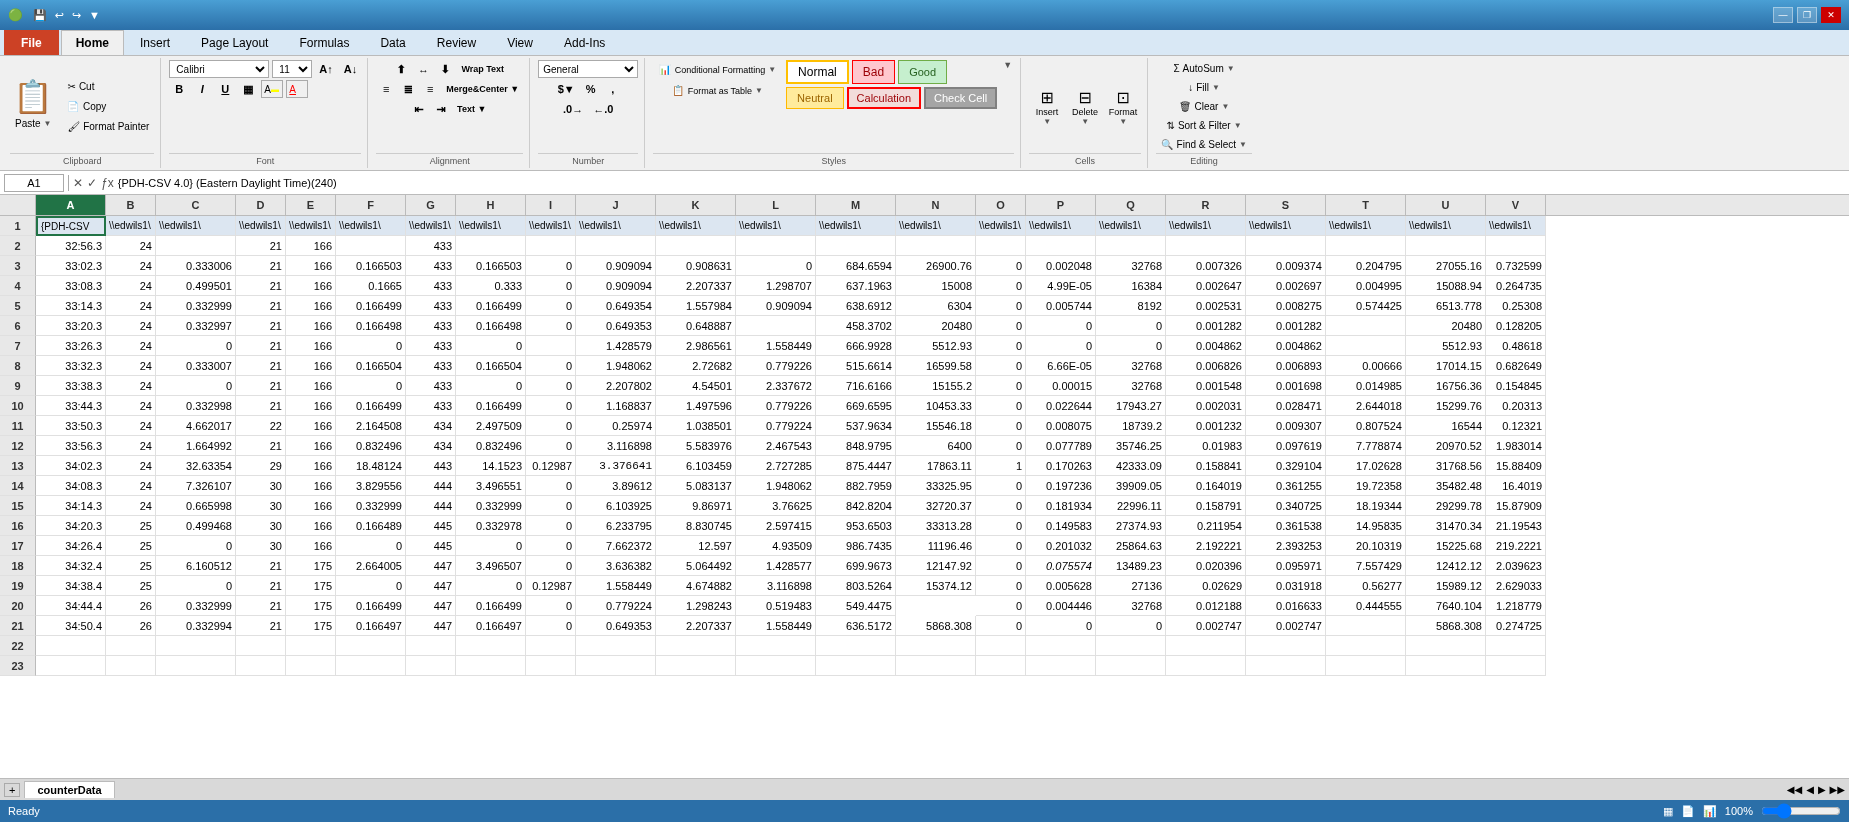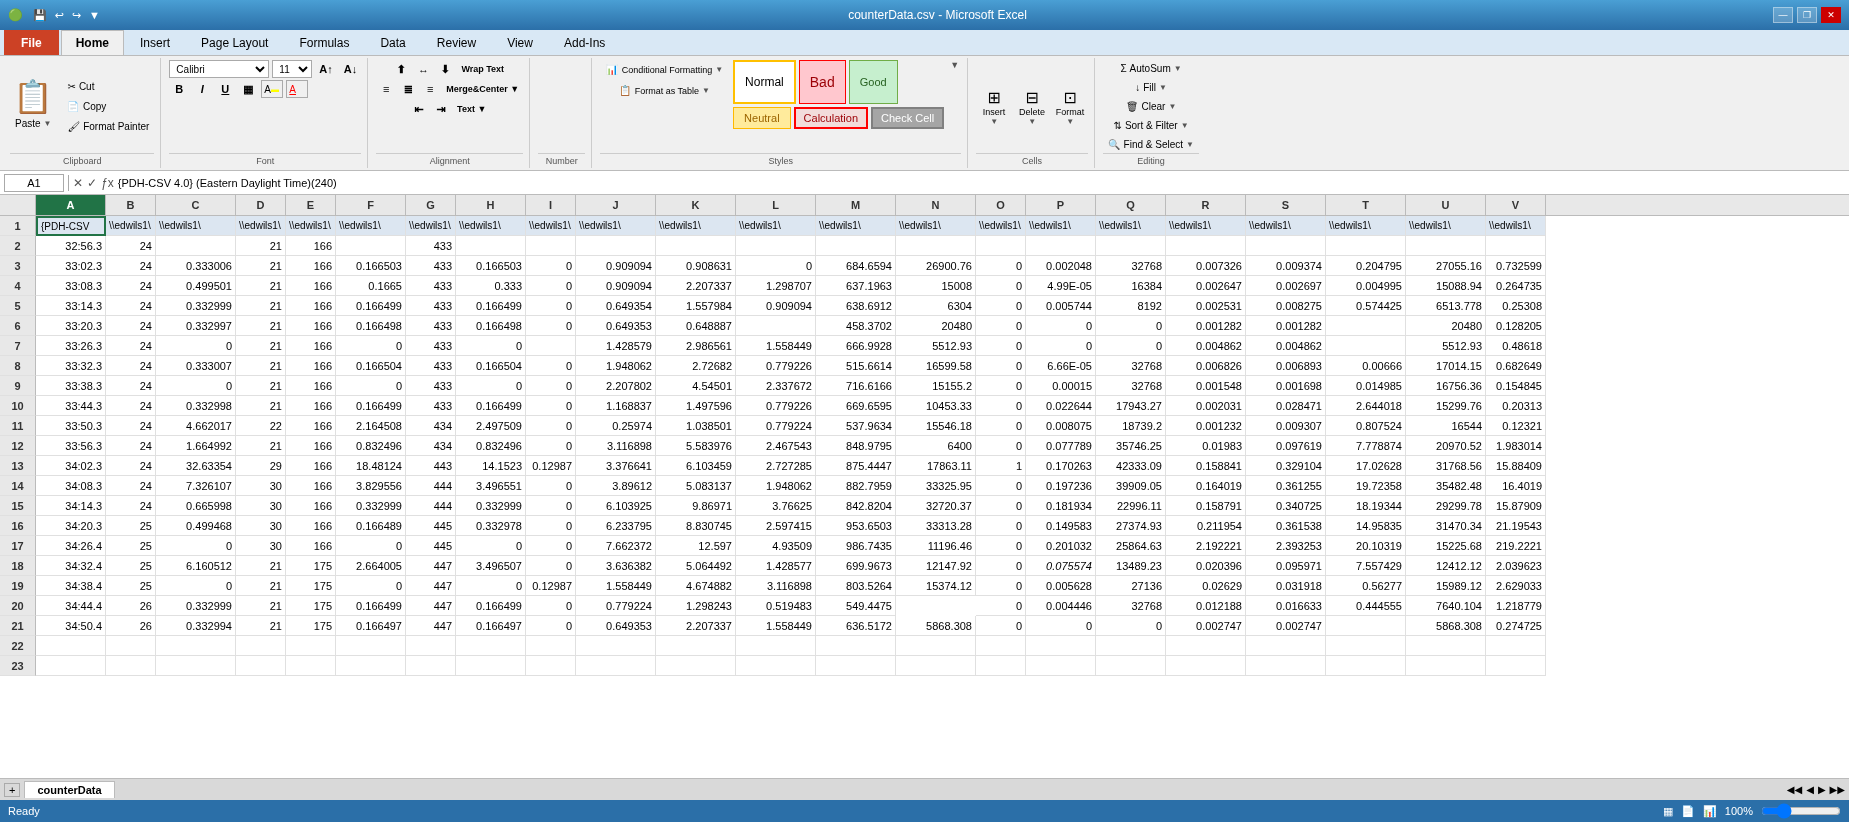--- a/index.html
+++ b/index.html
@@ -210,7 +210,6 @@
     <button class="quick-btn">↪</button>
     <button class="quick-btn">▼</button>
   </div>
-  <div class="title">counterData.csv - Microsoft Excel</div>
   <div class="win-controls">
     <div class="win-btn">—</div>
     <div class="win-btn">❐</div>

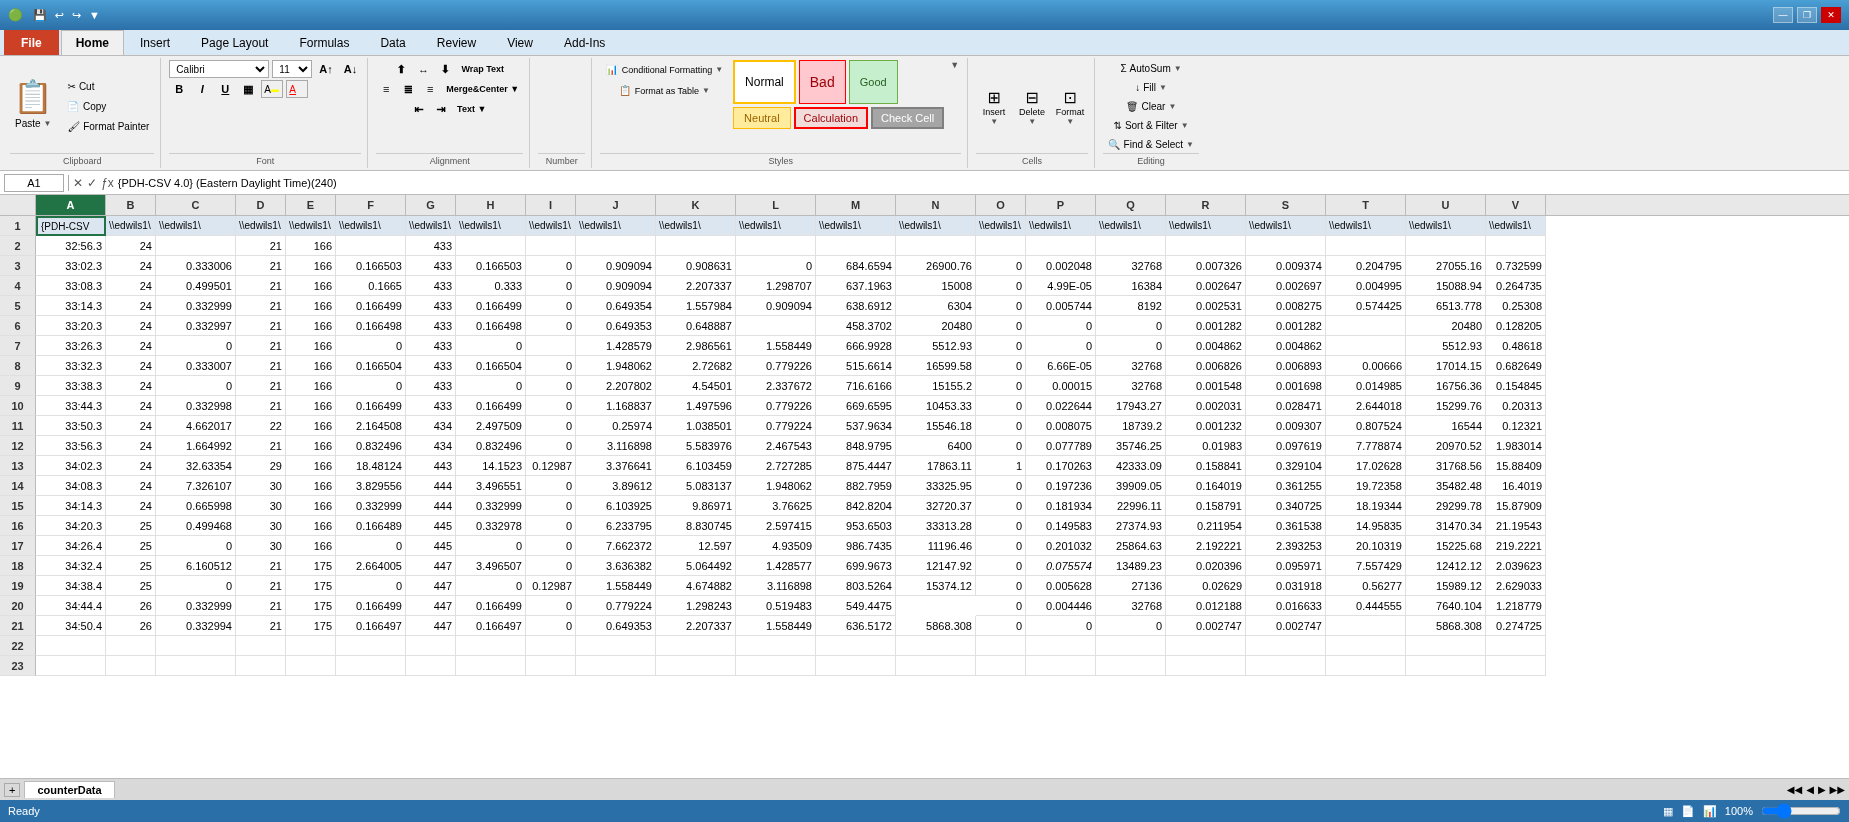--- a/index.html
+++ b/index.html
@@ -297,6 +297,22 @@
     </div>
 
     <div class="ribbon-group">
+      <div class="group-content" style="flex-direction:column;gap:2px;">
+        <div>
+          <select class="num-combo">
+            <option>General</option>
+          </select>
+        </div>
+        <div class="num-row">
+          <button class="fmt-btn">$▼</button>
+          <button class="fmt-btn">%</button>
+          <button class="fmt-btn">,</button>
+        </div>
+        <div class="num-row">
+          <button class="fmt-btn">.0→</button>
+          <button class="fmt-btn">←.0</button>
+        </div>
+      </div>
       <div class="group-label">Number</div>
     </div>
 

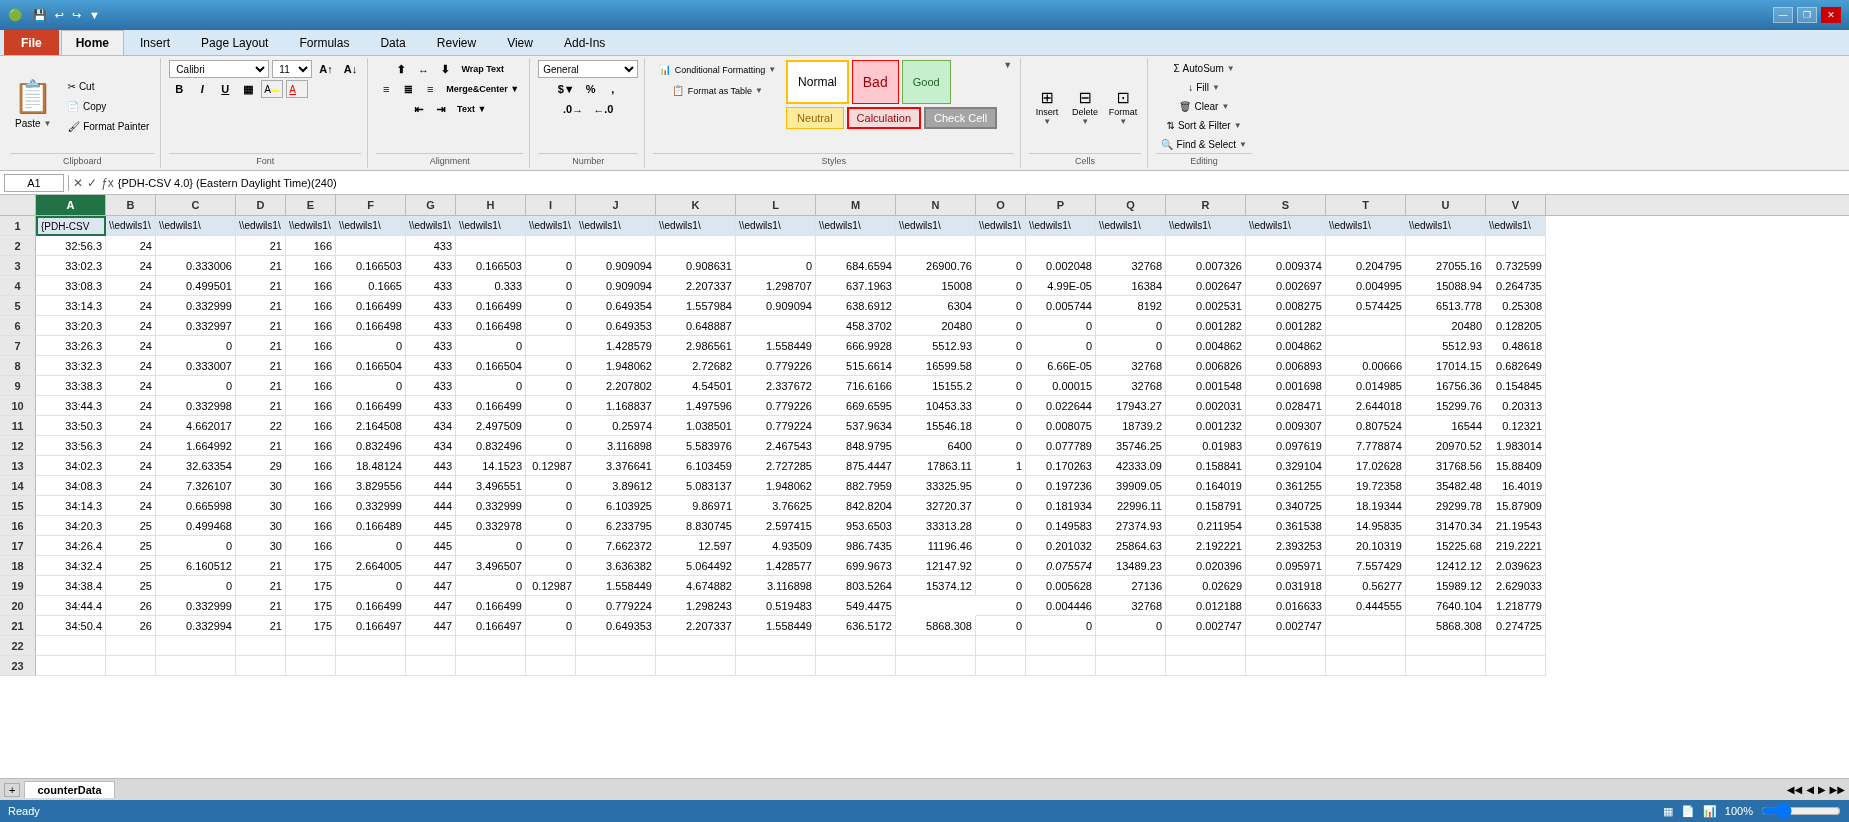--- a/index.html
+++ b/index.html
@@ -127,7 +127,7 @@
     .num-combo { font-size: 10px; height: 18px; border: 1px solid #aaa; background: white; width: 100px; }
     .num-row { display: flex; gap: 2px; }
     .style-normal { background: #fff; border: 2px solid #ffc000; padding: 3px 10px; font-size: 12px; cursor: pointer; }
-    .style-bad { background: #ffc7ce; border: 1px solid #ff0000; padding: 13px 10px; font-size: 14px; cursor: pointer; color: #9c0006; }
+    .style-bad { background: #ffc7ce; border: 1px solid #ff0000; padding: 3px 10px; font-size: 12px; cursor: pointer; color: #9c0006; }
     .style-good { background: #c6efce; border: 1px solid #70ad47; padding: 3px 10px; font-size: 11px; cursor: pointer; color: #276221; }
     .style-neutral { background: #ffeb9c; border: 1px solid #ffb900; padding: 3px 10px; font-size: 11px; cursor: pointer; color: #9c6500; }
     .style-calc { background: #f2dcdb; border: 2px solid #ff0000; padding: 3px 8px; font-size: 11px; cursor: pointer; color: #9c0006; }

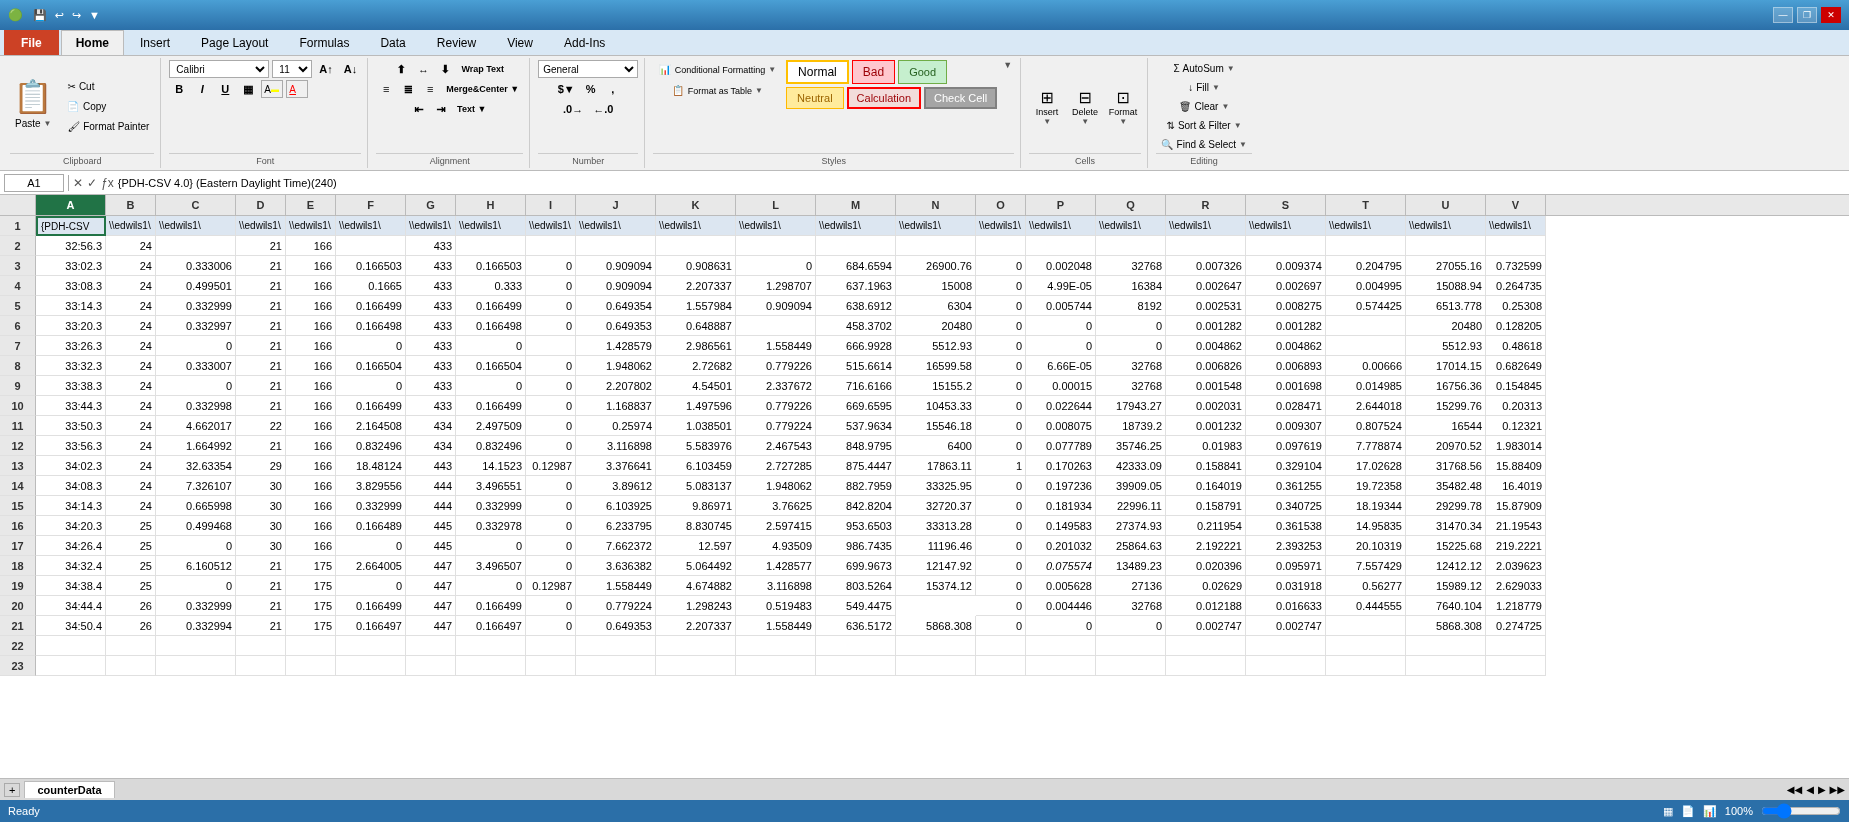--- a/index.html
+++ b/index.html
@@ -748,7 +748,7 @@
           <div class="grid-cell num" style="width: 50px; min-width: 50px;">443</div>
           <div class="grid-cell num" style="width: 70px; min-width: 70px;">14.1523</div>
           <div class="grid-cell num" style="width: 50px; min-width: 50px;">0.12987</div>
-          <div class="grid-cell num" style="width: 80px; min-width: 80px;">3.376641</div>
+          <div class="grid-cell num" style="width: 80px; min-width: 80px; font-family: Liberation Mono, monospace;">3.376641</div>
           <div class="grid-cell num" style="width: 80px; min-width: 80px;">6.103459</div>
           <div class="grid-cell num" style="width: 80px; min-width: 80px;">2.727285</div>
           <div class="grid-cell num" style="width: 80px; min-width: 80px;">875.4447</div>

